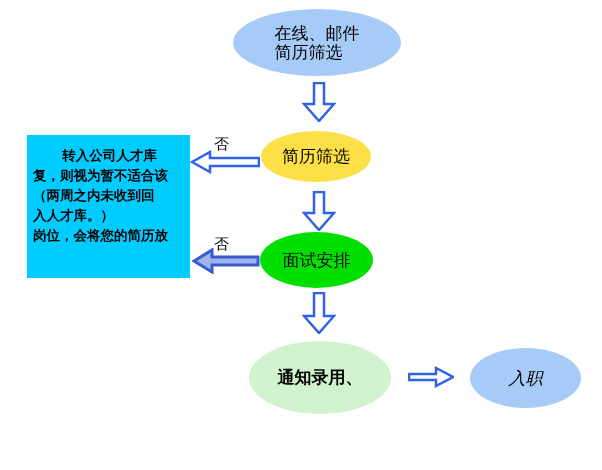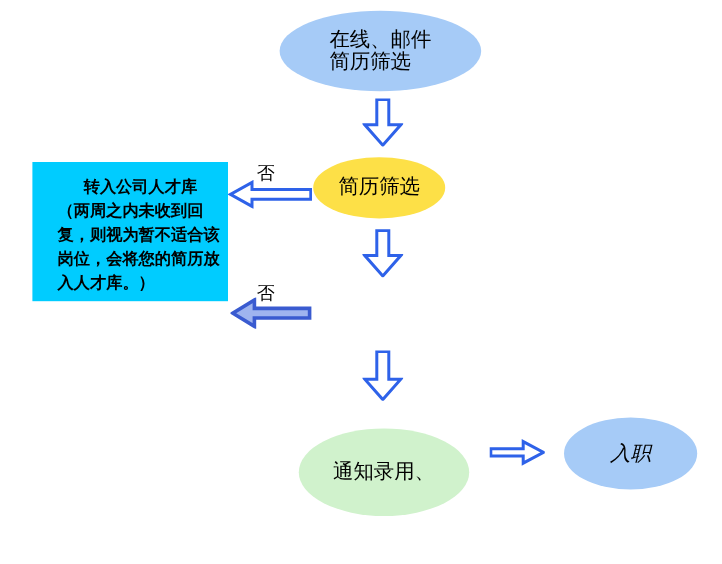--- a/index.html
+++ b/index.html
@@ -18,8 +18,8 @@
   .ellipse-notify   {left:249px;top:357px;width:142px;height:73px;}
   .ellipse-onboard  {left:470px;top:348px;width:111px;height:60px;}
   .talent-pool{
-    position:absolute;left:27px;top:135px;width:163px;height:116px;
-    box-sizing:border-box;padding:11px 4px 0 21px;
+    position:absolute;left:27px;top:135px;width:163px;height:143px;
+    box-sizing:border-box;padding:11px 4px 0 6px;
     font-weight:bold;font-size:13.5px;line-height:20px;color:#000;font-family:Liberation Serif, serif;
   }
   .talent-pool .tline{white-space:nowrap;}

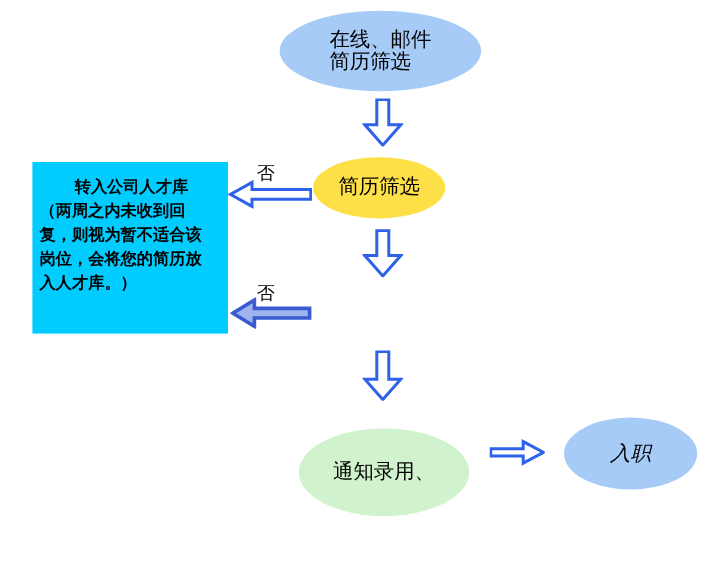--- a/index.html
+++ b/index.html
@@ -39,8 +39,8 @@
 
   <div class="talent-pool" style="background-color: rgb(0, 204, 255);">
     <div class="tline first">转入公司人才库</div>
+    <div class="tline">复，则视为暂不适合该</div>
     <div class="tline">（两周之内未收到回</div>
-    <div class="tline">复，则视为暂不适合该</div>
     <div class="tline">岗位，会将您的简历放</div>
     <div class="tline">入人才库。）</div>
   </div>

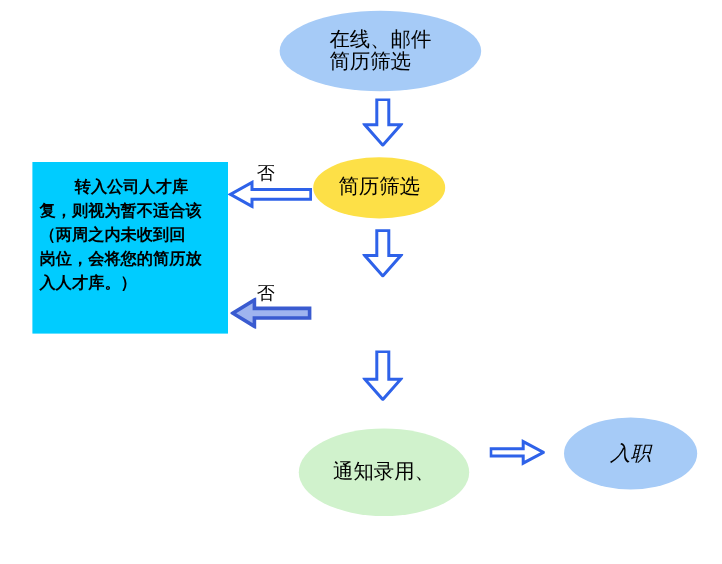--- a/index.html
+++ b/index.html
@@ -41,8 +41,8 @@
     <div class="tline first">转入公司人才库</div>
     <div class="tline">复，则视为暂不适合该</div>
     <div class="tline">（两周之内未收到回</div>
+    <div class="tline">入人才库。）</div>
     <div class="tline">岗位，会将您的简历放</div>
-    <div class="tline">入人才库。）</div>
   </div>
 
   <div class="node ellipse-submit" style="background-color: rgb(166, 203, 247);">

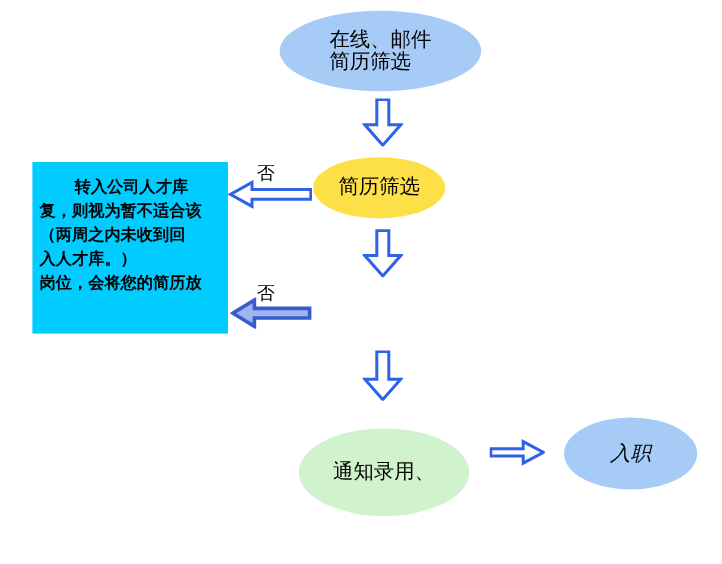--- a/index.html
+++ b/index.html
@@ -75,6 +75,9 @@
     </svg>
   </div>
 
+  <div class="node ellipse-interview" style="background-color: rgb(0, 223, 0);">
+    <div class="txt">面试安排</div>
+  </div>
 
   <div class="edge-label lbl-no-2">否</div>
   <div class="arrow" style="left:192px;top:248px;">

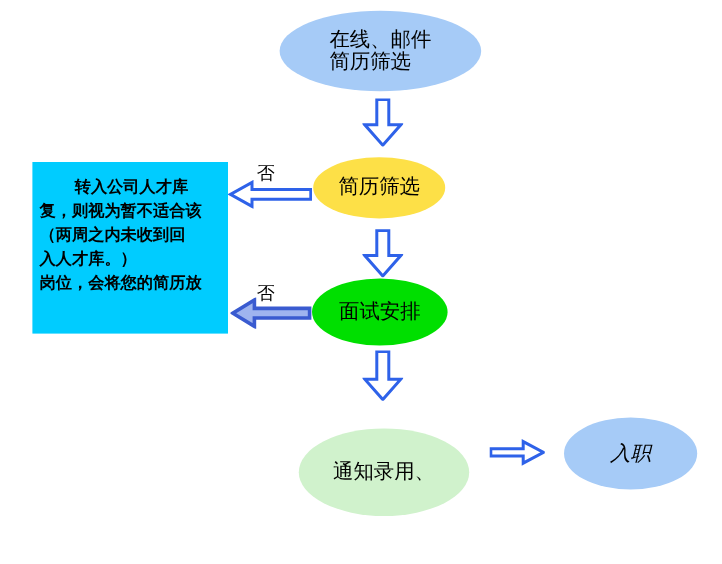--- a/index.html
+++ b/index.html
@@ -15,7 +15,7 @@
   .ellipse-submit   {left:233px;top:9px;  width:168px;height:67px;}
   .ellipse-screening{left:261px;top:131px;width:110px;height:51px;}
   .ellipse-interview{left:260px;top:232px;width:113px;height:56px;}
-  .ellipse-notify   {left:249px;top:357px;width:142px;height:73px;}
+  .ellipse-notify   {left:249px;top:341px;width:142px;height:73px;font-weight:bold;}
   .ellipse-onboard  {left:470px;top:348px;width:111px;height:60px;}
   .talent-pool{
     position:absolute;left:27px;top:135px;width:163px;height:143px;

